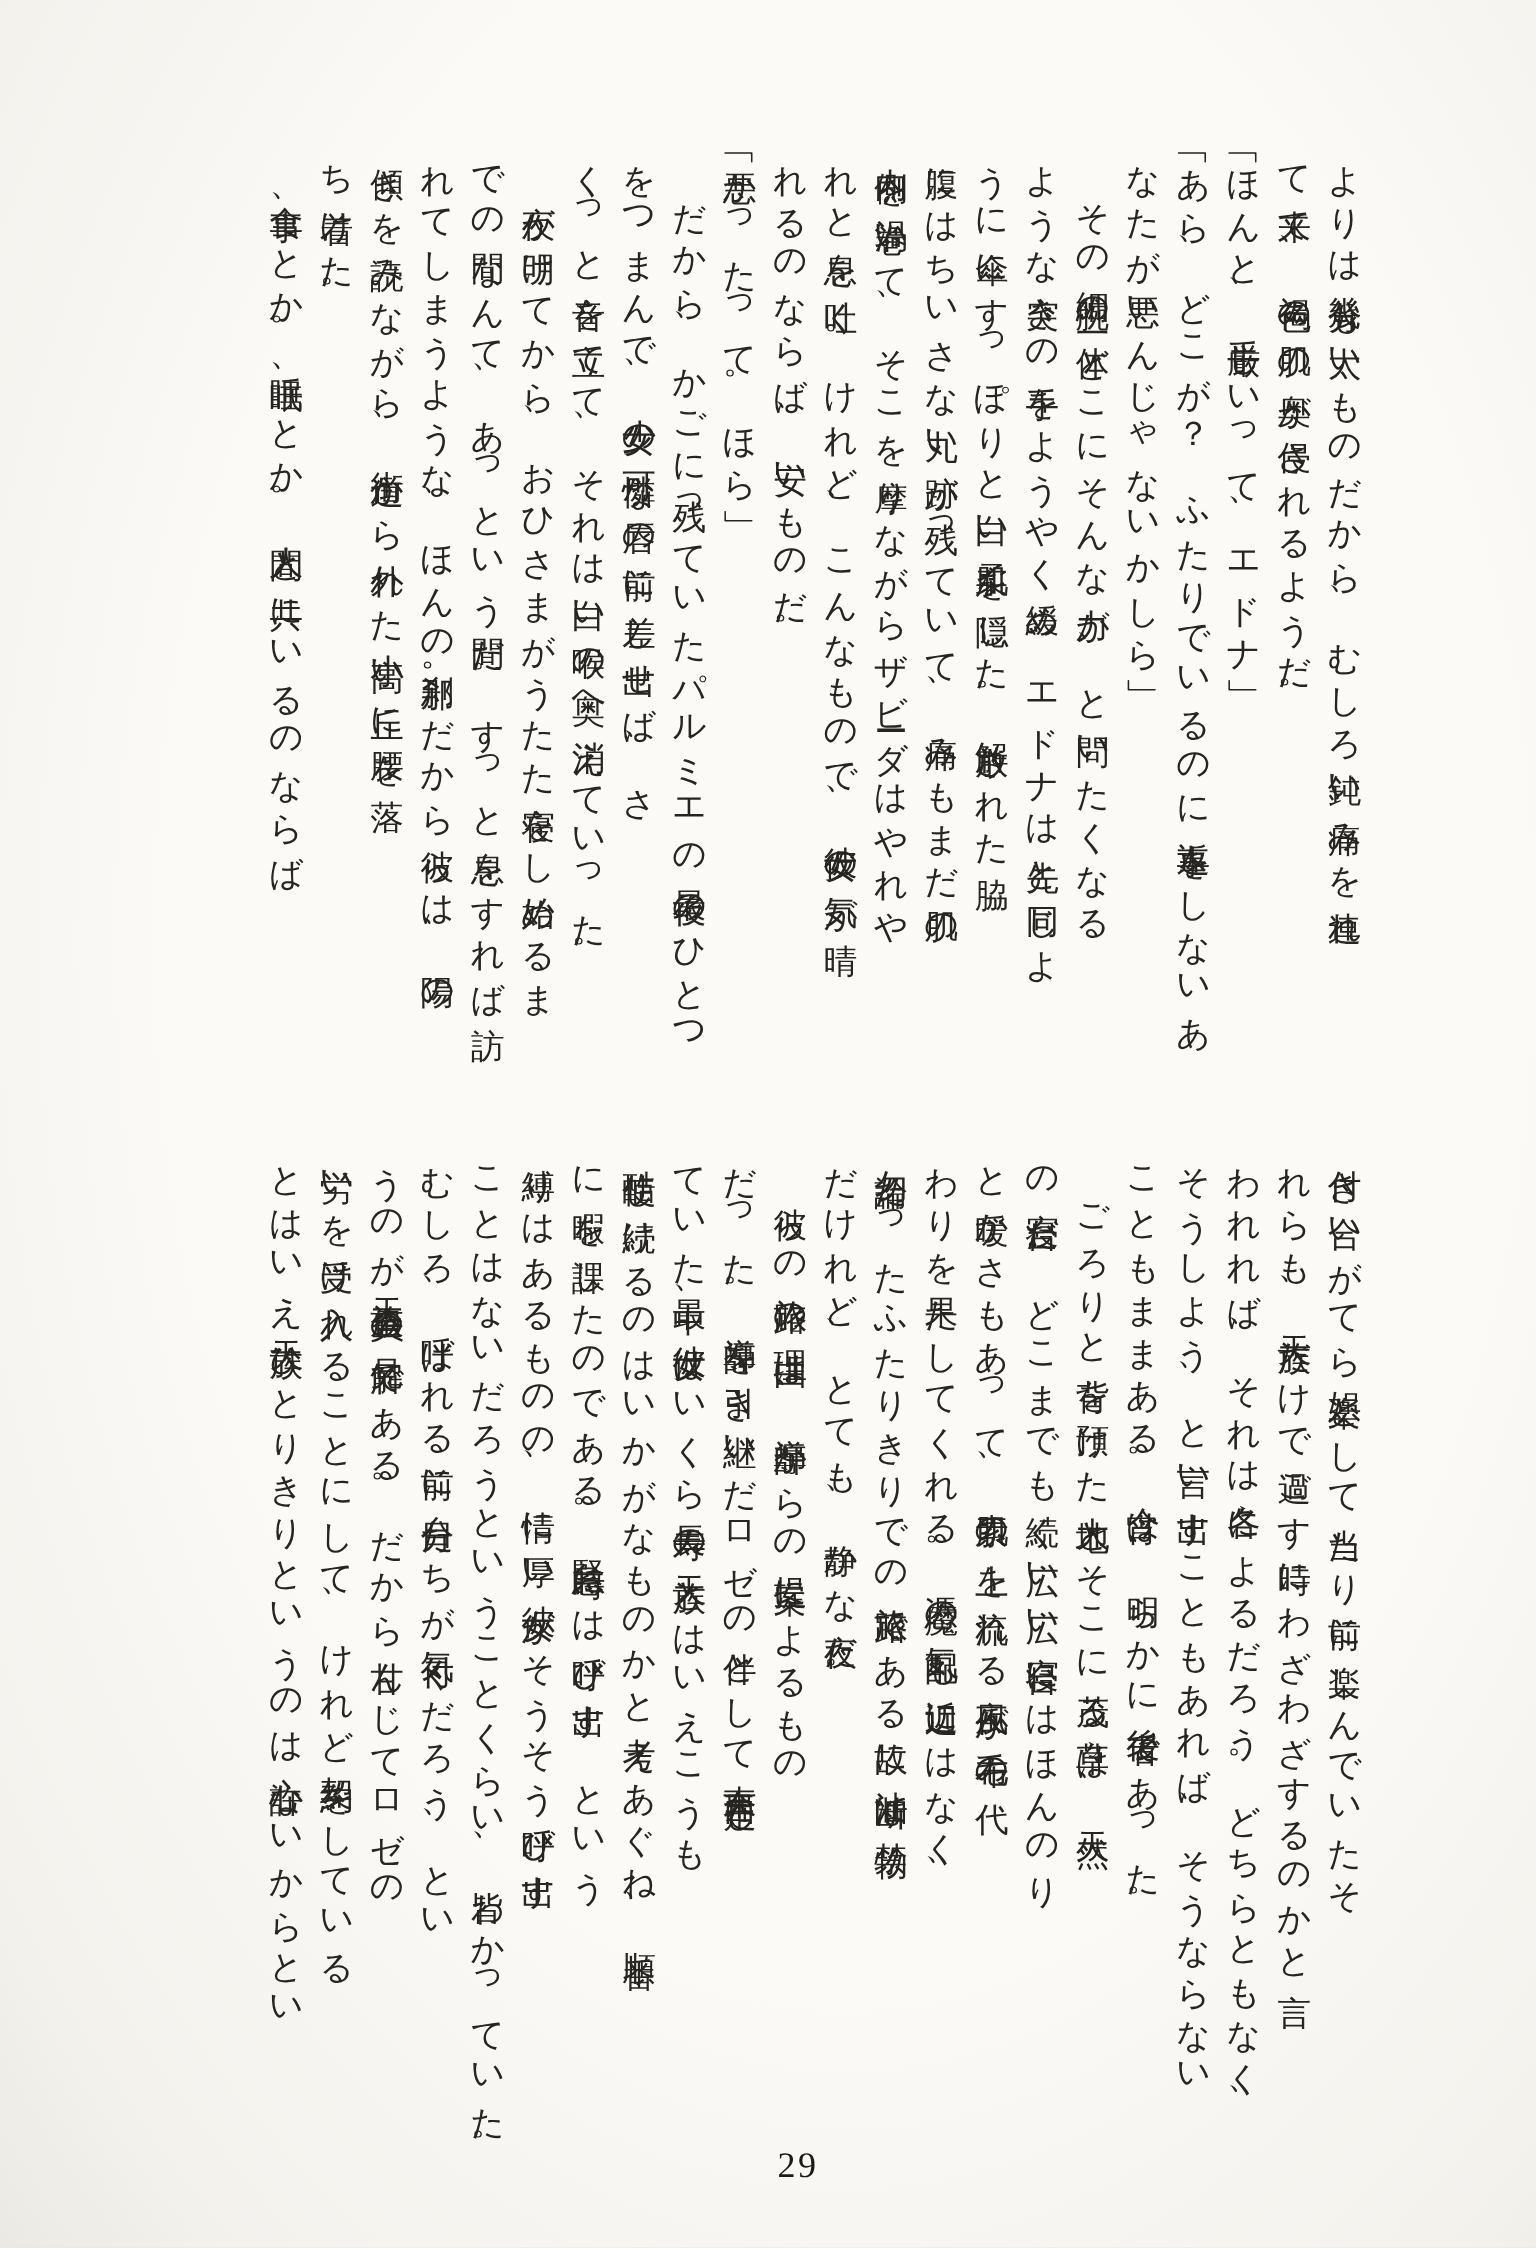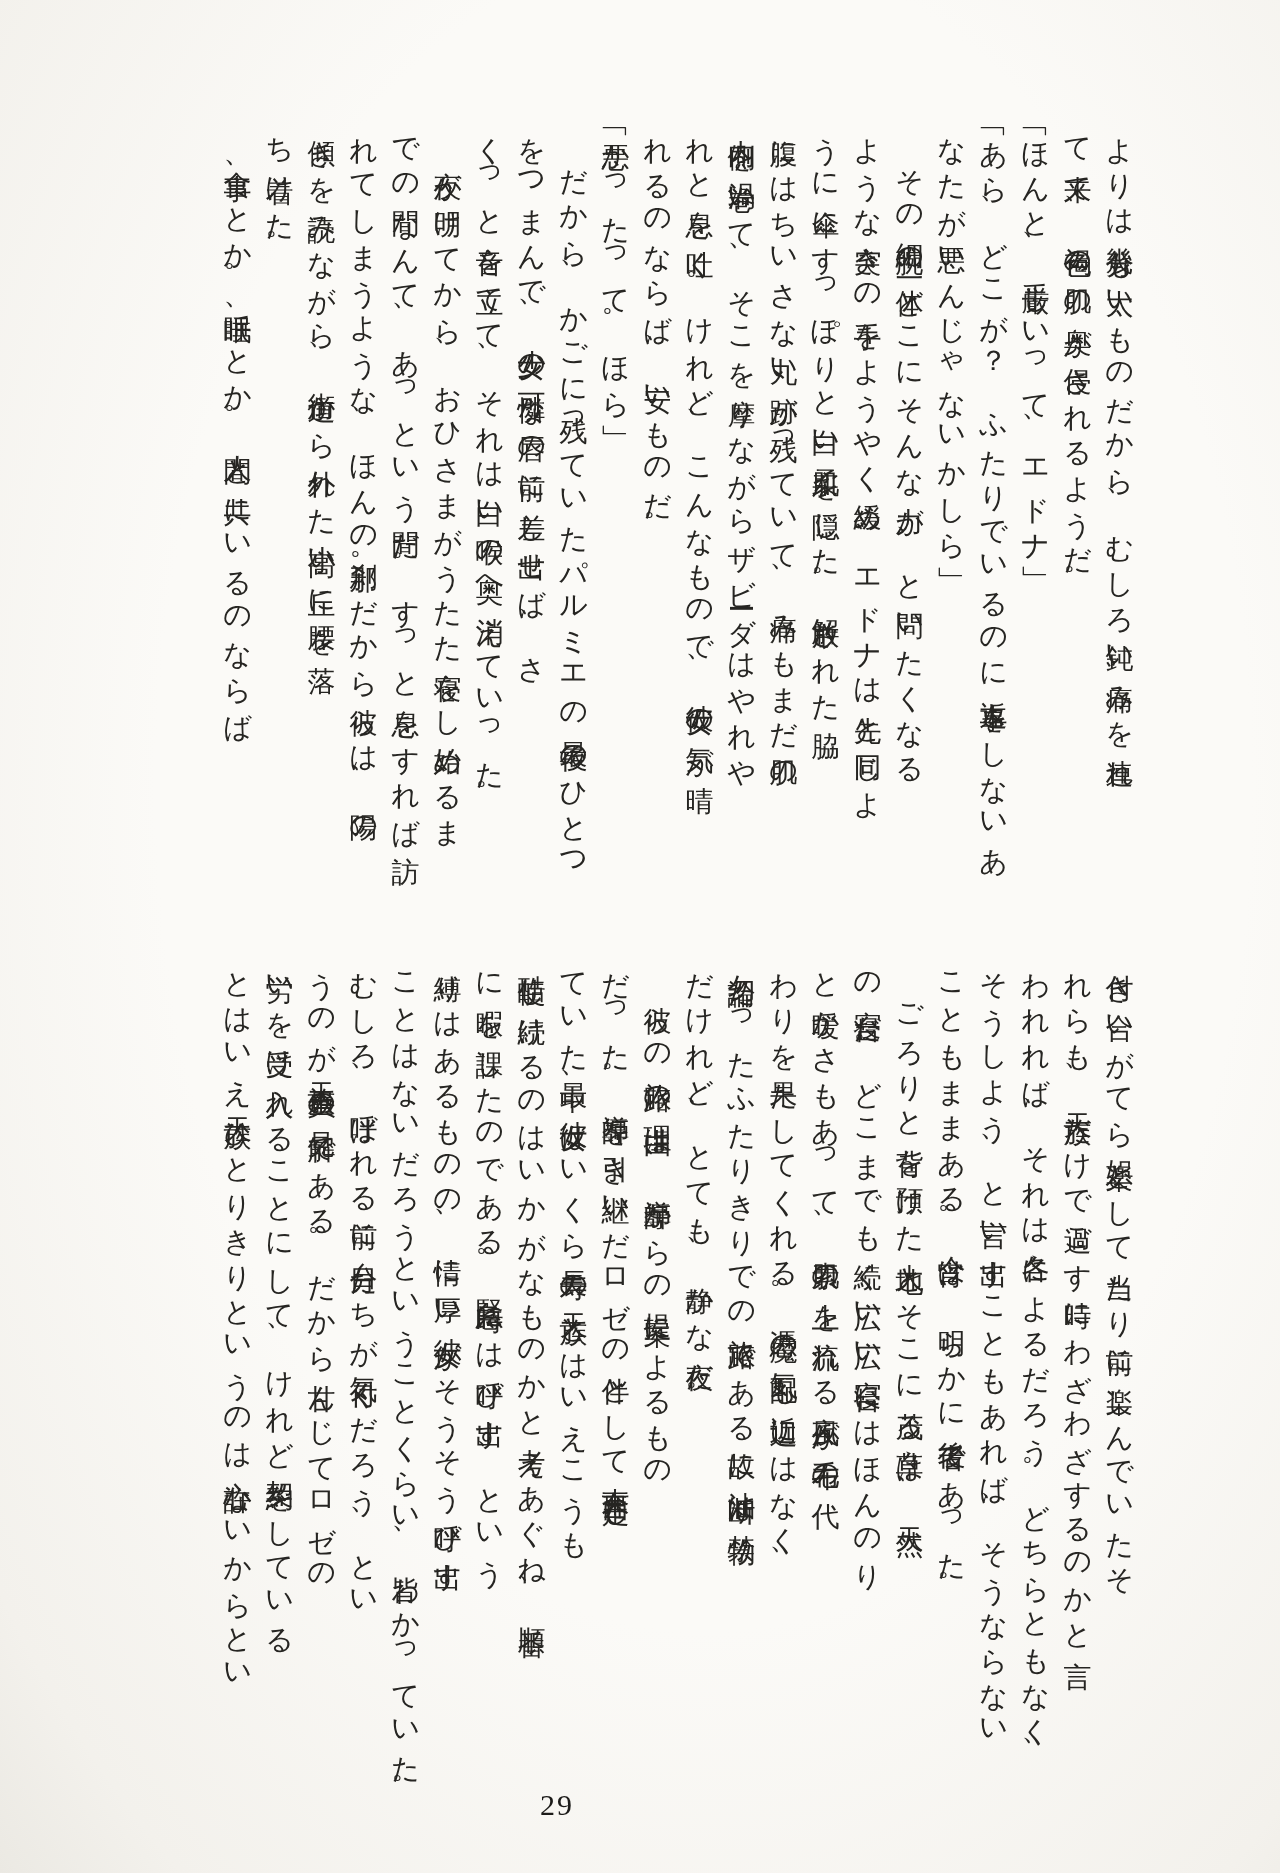--- a/index.html
+++ b/index.html
@@ -43,6 +43,7 @@
     top: 1788px;
     left: 540px;
     width: 250px;
+    text-align: center;
     font-size: 30px;
     color: #1c1b19;
     letter-spacing: 2px;

